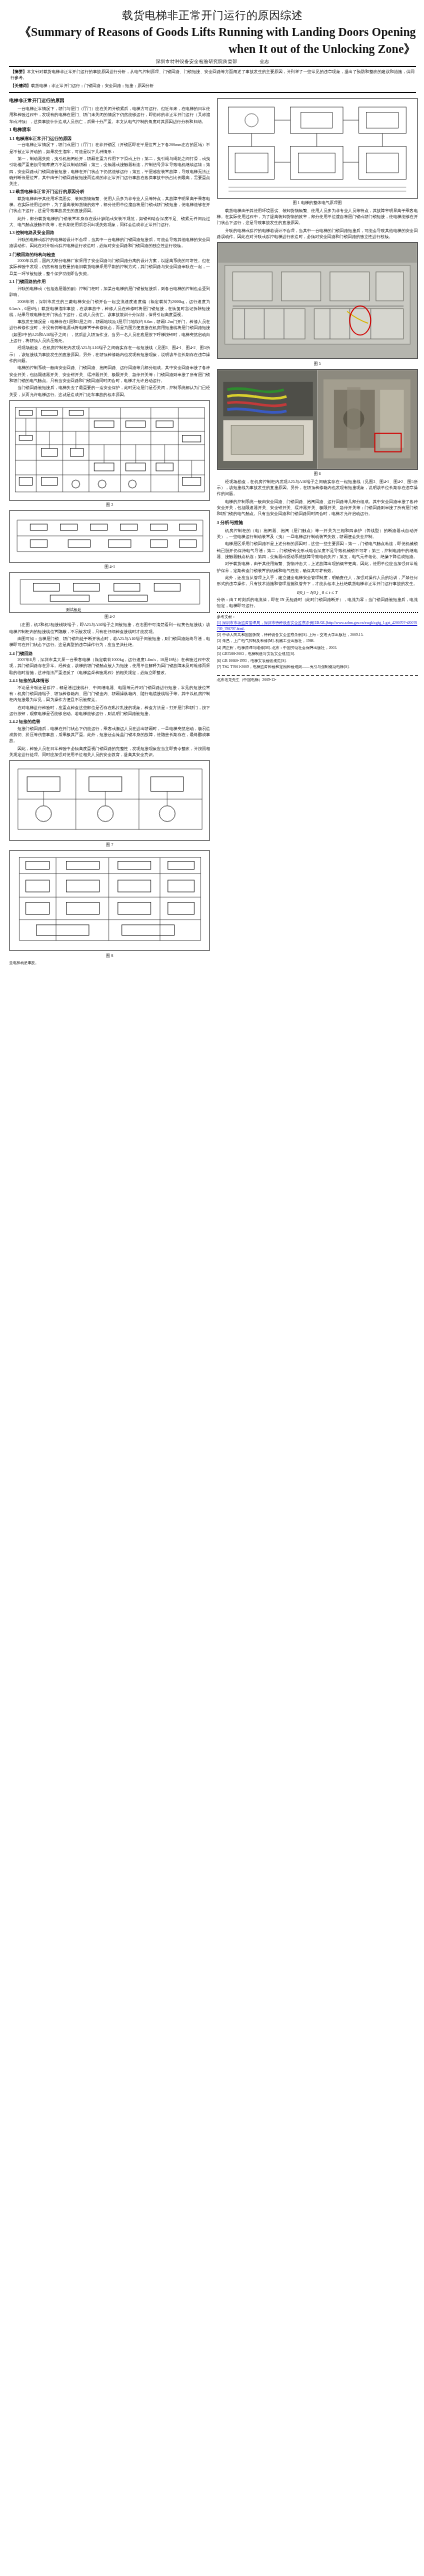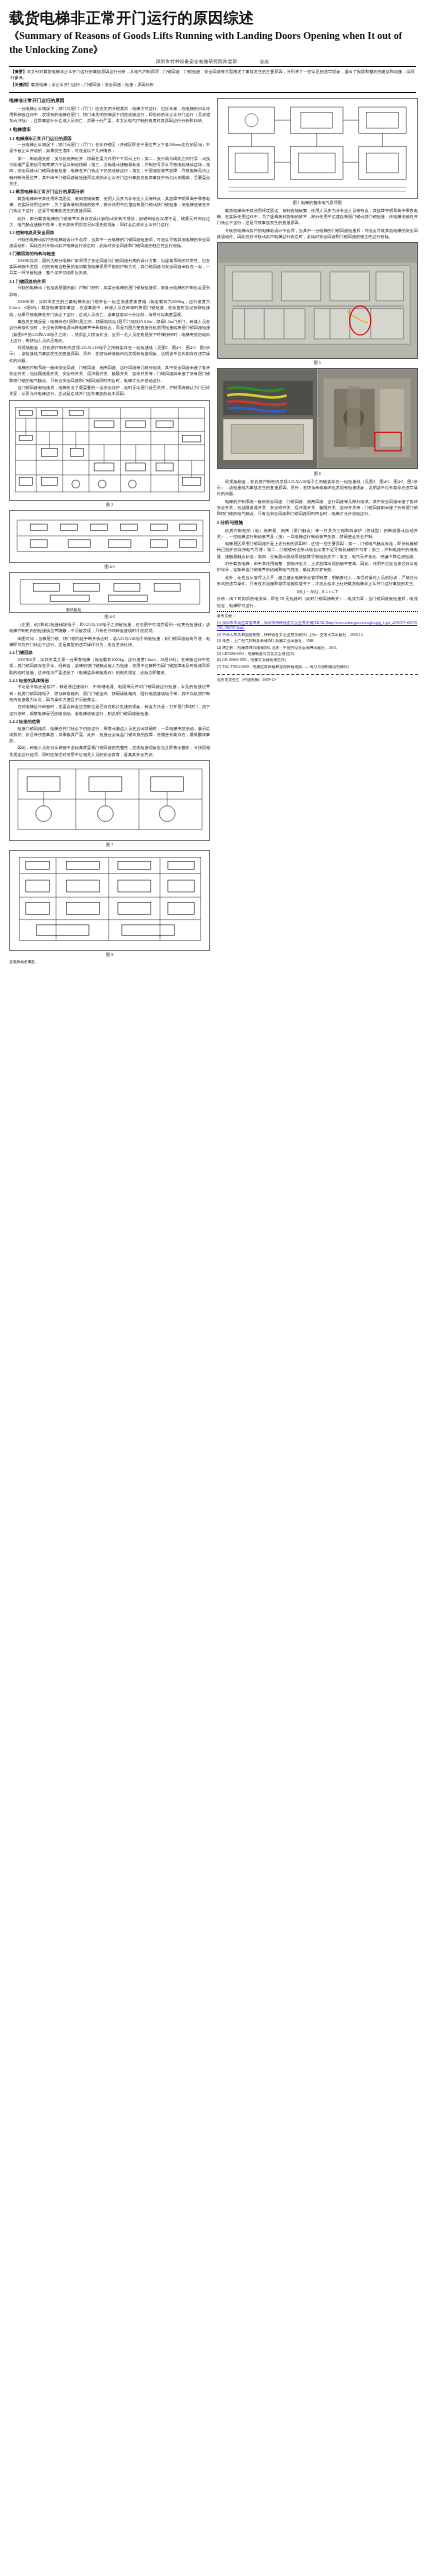--- a/index.html
+++ b/index.html
@@ -16,8 +16,9 @@
     background:#fff;
   }
   .title-cn{
-    font-weight:bold;
-    font-size:15px;
+    text-align:center;
+    font-weight:normal;
+    font-size:11px;
     line-height:1.35;
     letter-spacing:0.3px;
     margin:1.3px 0 1.3px 0;

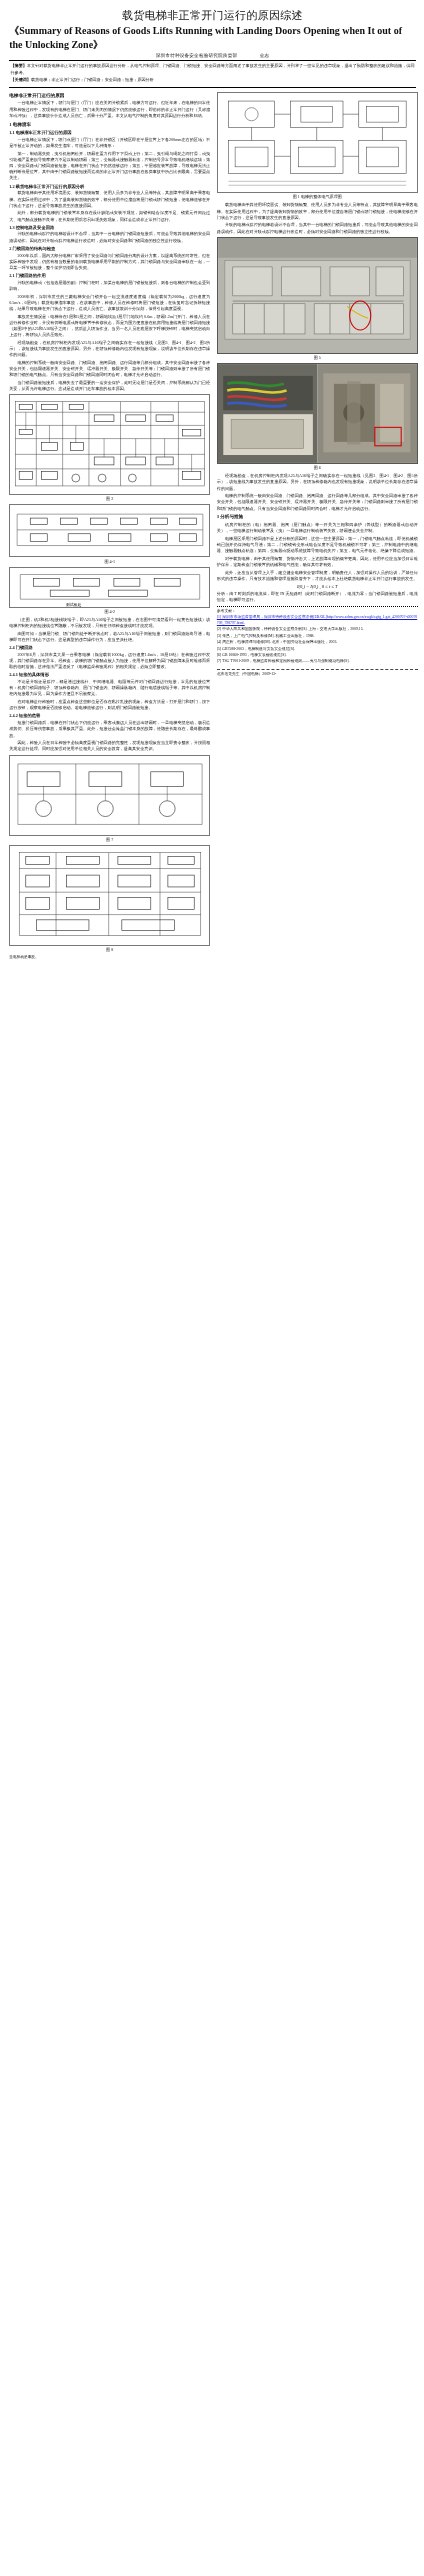--- a/index.html
+++ b/index.html
@@ -24,9 +24,9 @@
     margin:1.3px 0 1.3px 0;
   }
   .title-en{
-    text-align:left;
+    text-align:right;
     font-weight:bold;
-    font-size:10px;
+    font-size:12px;
     line-height:1.4;
     margin:0.7px 0 1.3px 0;
     font-family:"Liberation Serif", serif;

